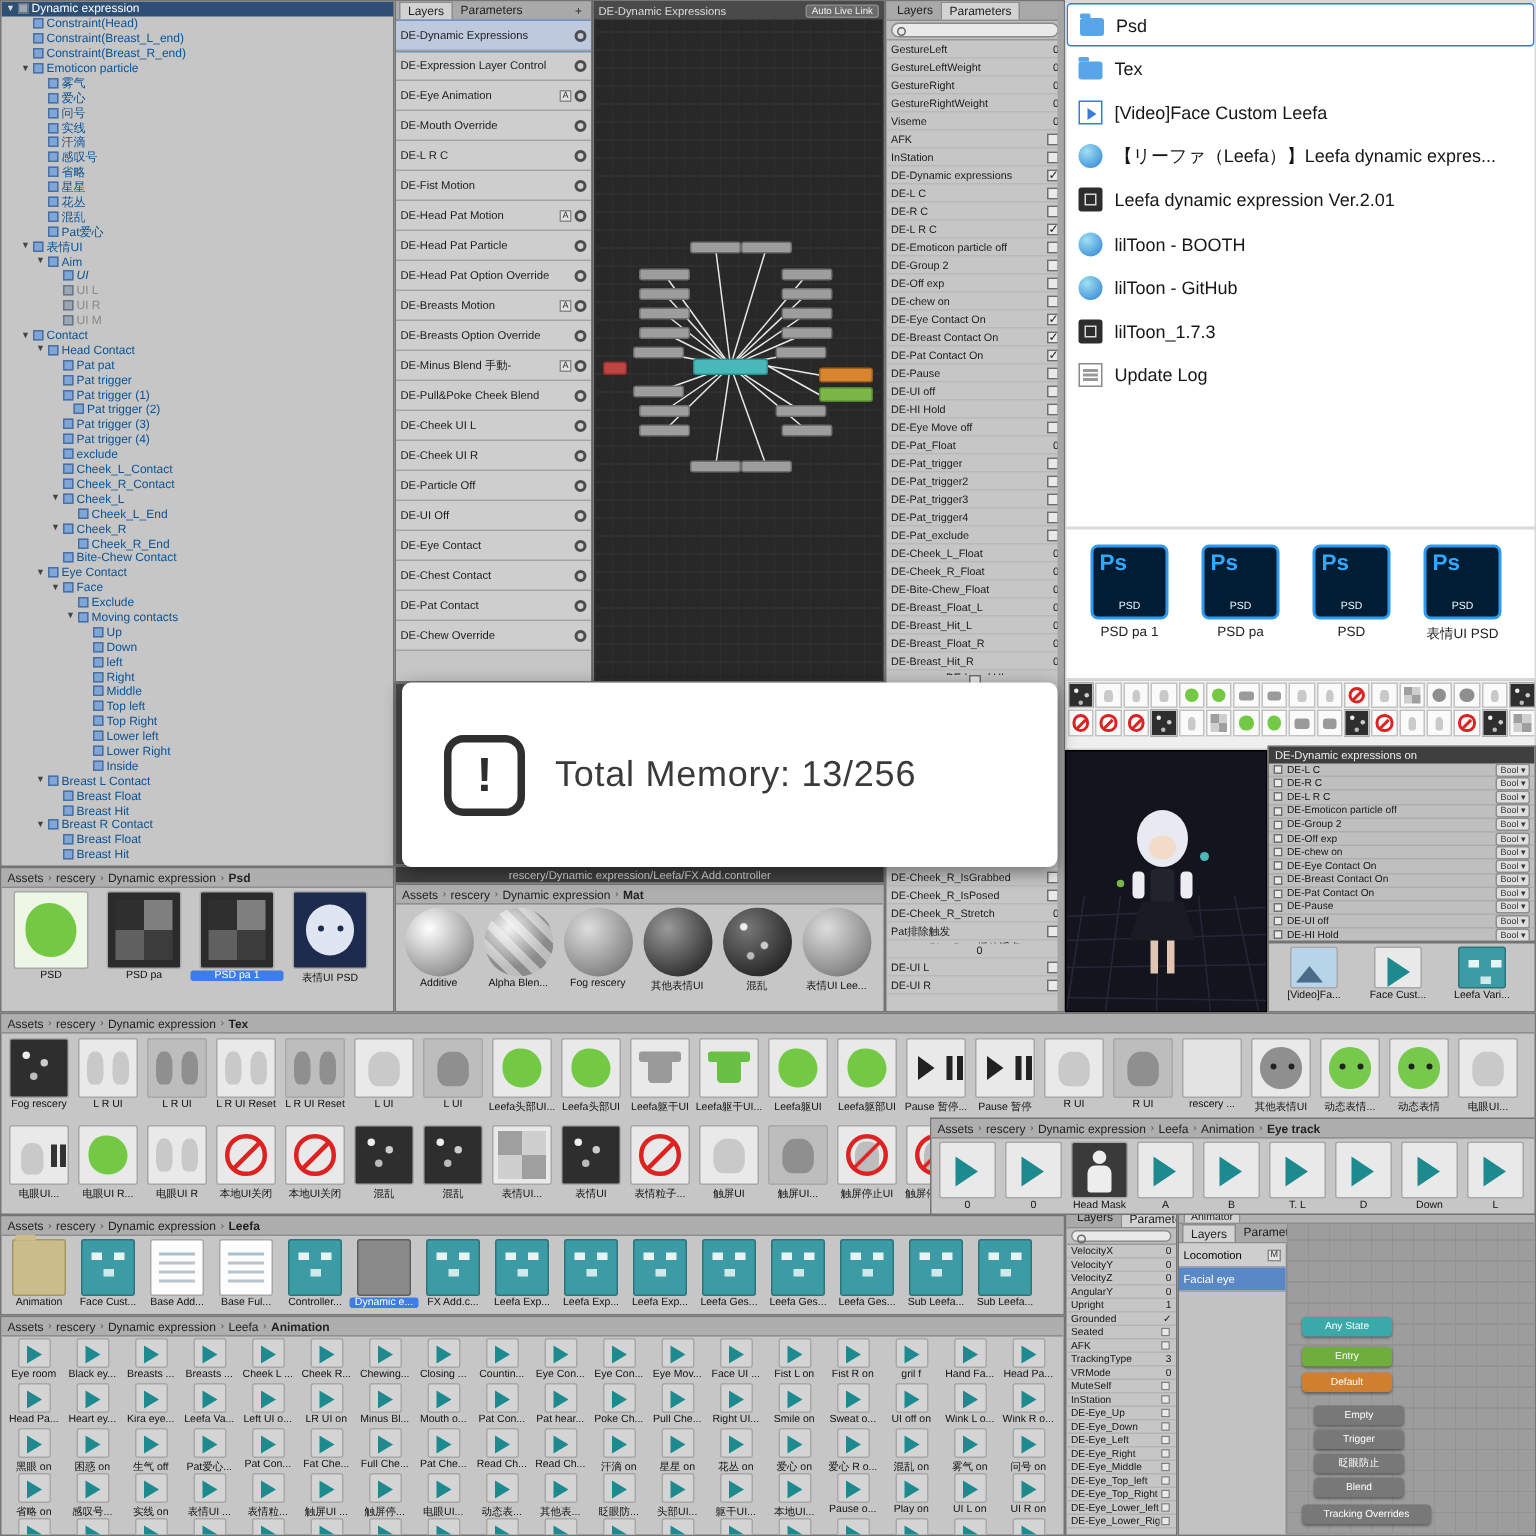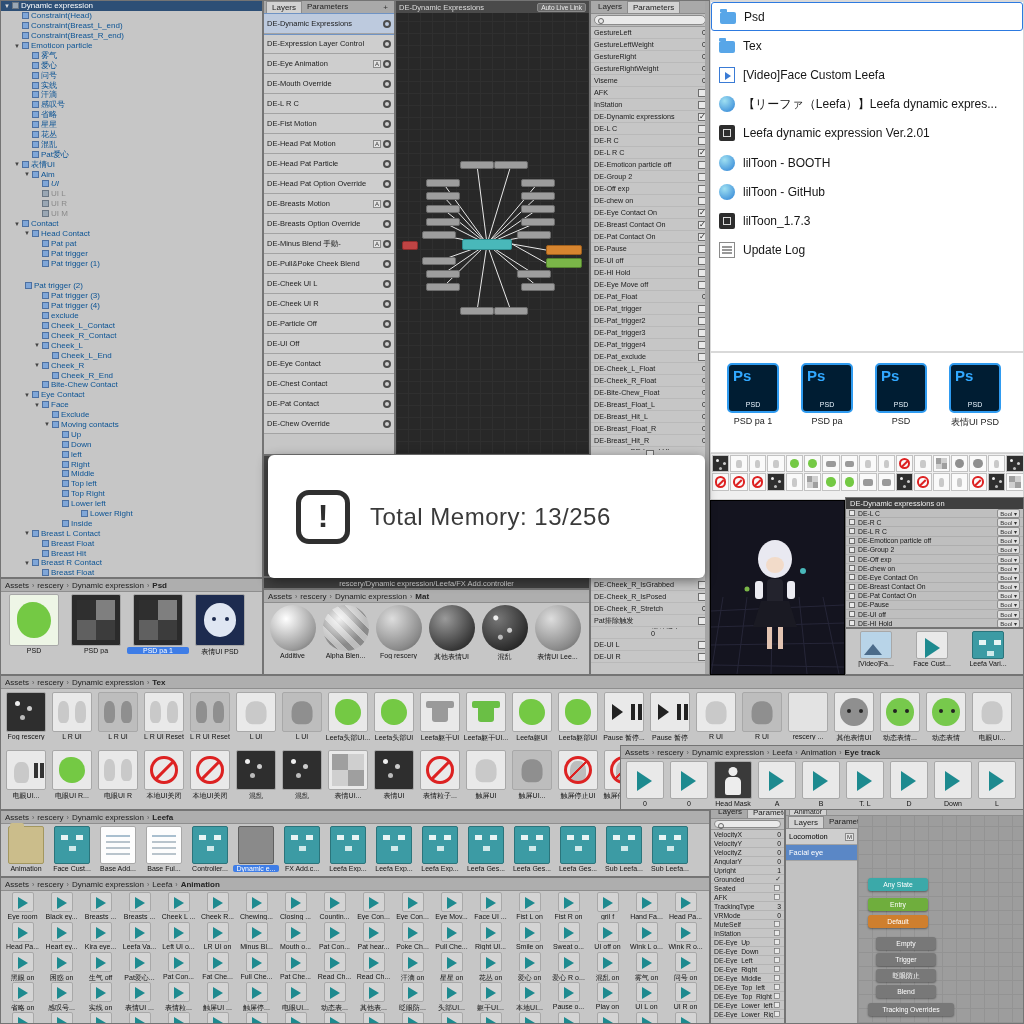--- a/index.html
+++ b/index.html
@@ -318,7 +318,7 @@
         <span class="hcube b"></span>
         <span class="hlabel blue">Pat trigger (1)</span>
       </div>
-      <div class="hrow" style="padding-left: 16px; margin-top: 13px;">
+      <div class="hrow" style="padding-left: 40px;">
         <span class="harrow"></span>
         <span class="hcube b"></span>
         <span class="hlabel blue">Pat trigger (2)</span>

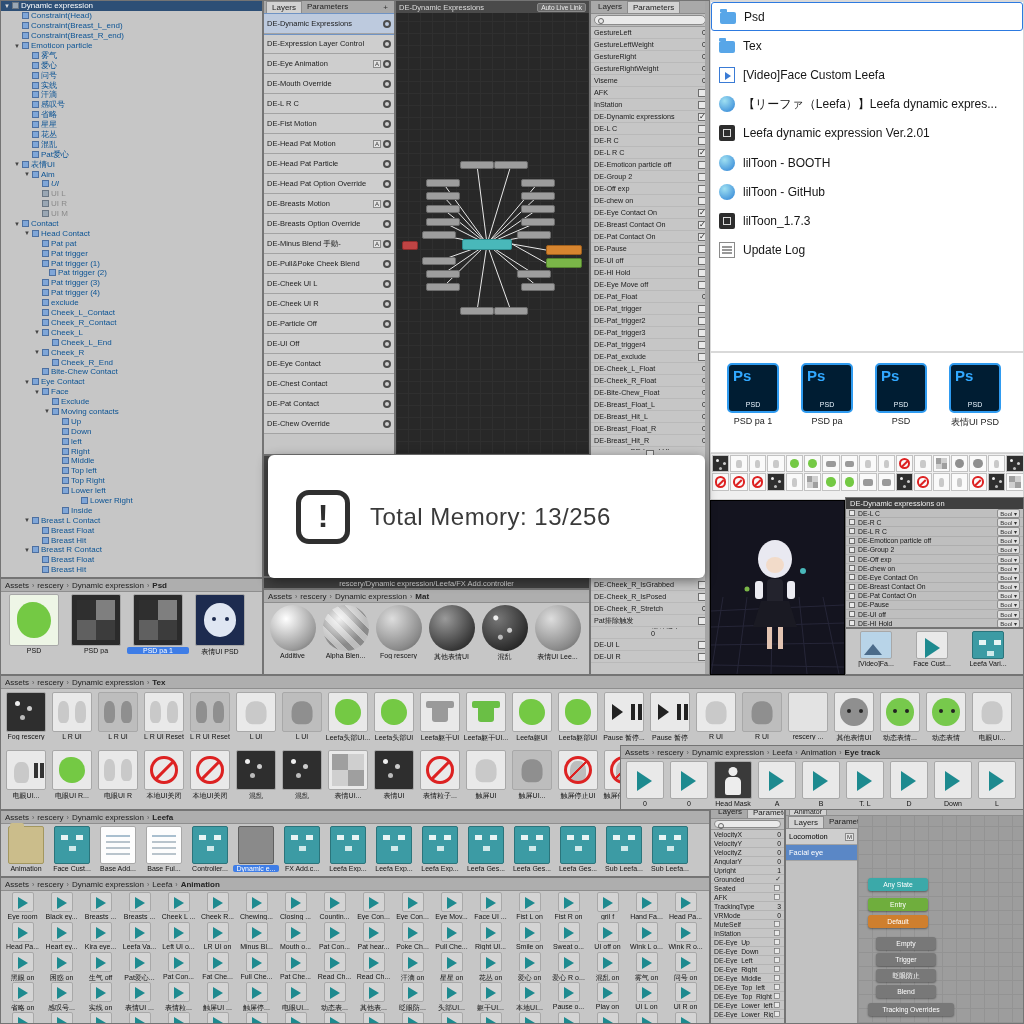--- a/index.html
+++ b/index.html
@@ -433,7 +433,7 @@
         <span class="hcube b"></span>
         <span class="hlabel blue">Lower left</span>
       </div>
-      <div class="hrow" style="padding-left: 72px;">
+      <div class="hrow" style="padding-left: 53px;">
         <span class="harrow"></span>
         <span class="hcube b"></span>
         <span class="hlabel blue">Lower Right</span>

